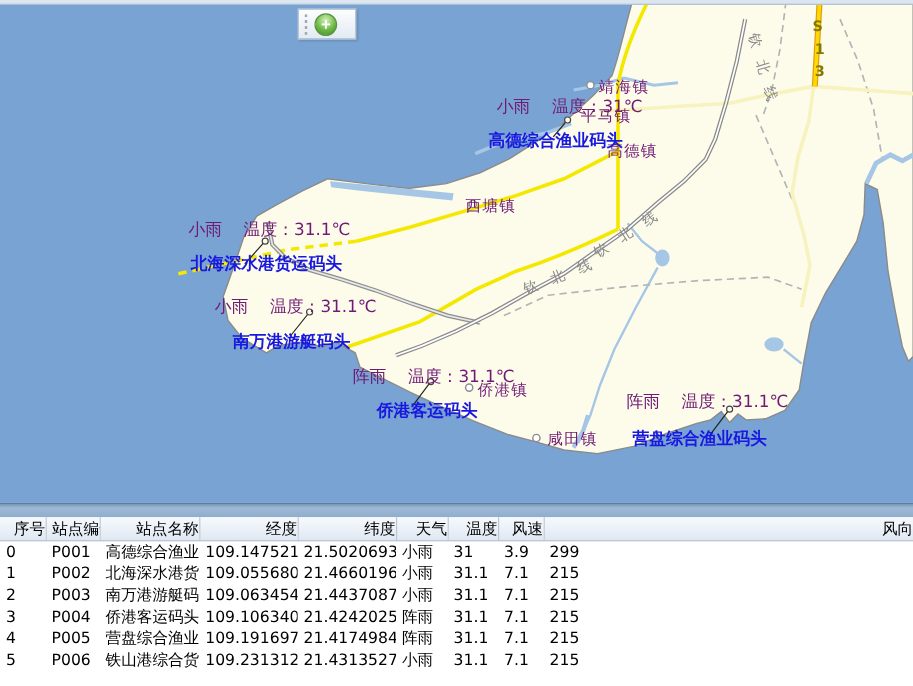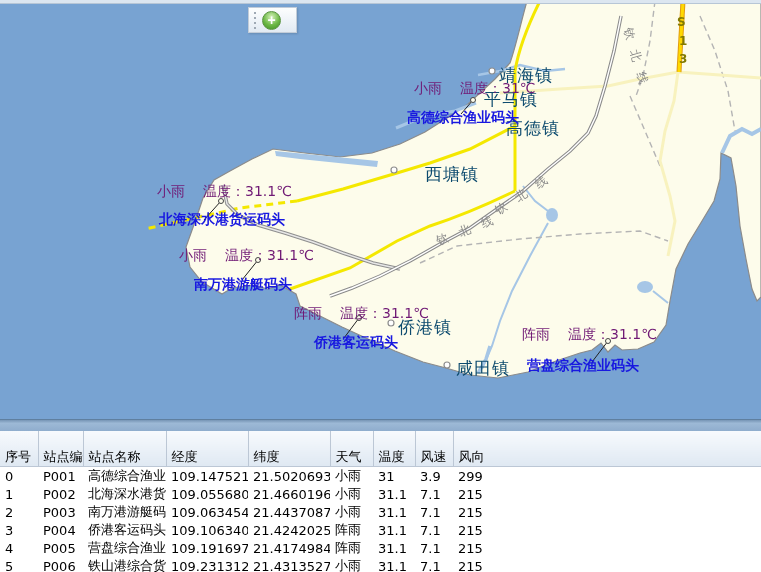--- a/index.html
+++ b/index.html
@@ -10,7 +10,7 @@
   #map{position:relative;width:761px;height:415px;background:#78a3d2;overflow:hidden;}
   #map svg{position:absolute;left:0;top:0;}
   .maplabel{position:absolute;white-space:nowrap;pointer-events:none;}
-  .town{font-size:17px;color:#0c4a6e;letter-spacing:1px;}
+  .town{font-size:13px;color:#701a75;letter-spacing:1px;}
   .anno-red{font-size:14px;font-weight:normal;color:#701a75;}
   .anno-red .temp{margin-left:18px;}
   .anno-blue{font-size:14px;font-weight:bold;color:#1818e0;}

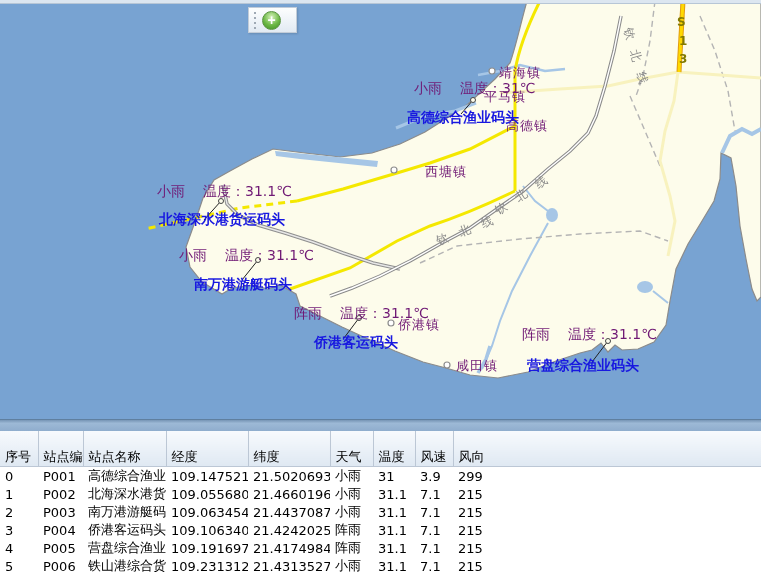--- a/index.html
+++ b/index.html
@@ -139,7 +139,7 @@
     <span class="maplabel town" style="left:499px;top:60px">靖海镇</span>
     <span class="maplabel town" style="left:484px;top:84px">平马镇</span>
     <span class="maplabel town" style="left:506px;top:113px">高德镇</span>
-    <span class="maplabel town" style="left:425px;top:159px">西塘镇</span>
+    <span class="maplabel town" style="left:388px;top:159px">西塘镇</span>
     <span class="maplabel town" style="left:398px;top:312px">侨港镇</span>
     <span class="maplabel town" style="left:456px;top:353px">咸田镇</span>
 

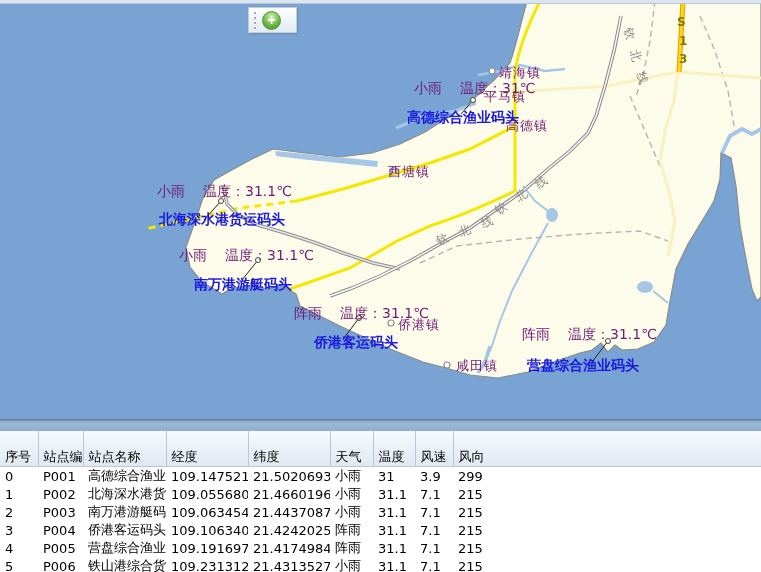--- a/index.html
+++ b/index.html
@@ -31,7 +31,7 @@
     font-size:12px;font-weight:bold;color:#000;padding-left:3px;line-height:15px;
     border-bottom:1px solid #c8d2de;}
   table#out{border-collapse:collapse;table-layout:fixed;width:761px;font-size:13px;color:#000;}
-  #out thead th{height:19px;font-weight:normal;text-align:left;padding:16px 0 0 5px;
+  #out thead th{height:19px;font-weight:normal;text-align:right;padding:0 0 0 5px;
     background:linear-gradient(#f7fafd,#dfe8f2);border-right:1px solid #bcc7d5;
     border-bottom:1px solid #bcc7d5;overflow:hidden;white-space:nowrap;}
   #out thead th:last-child{border-right:none;}

